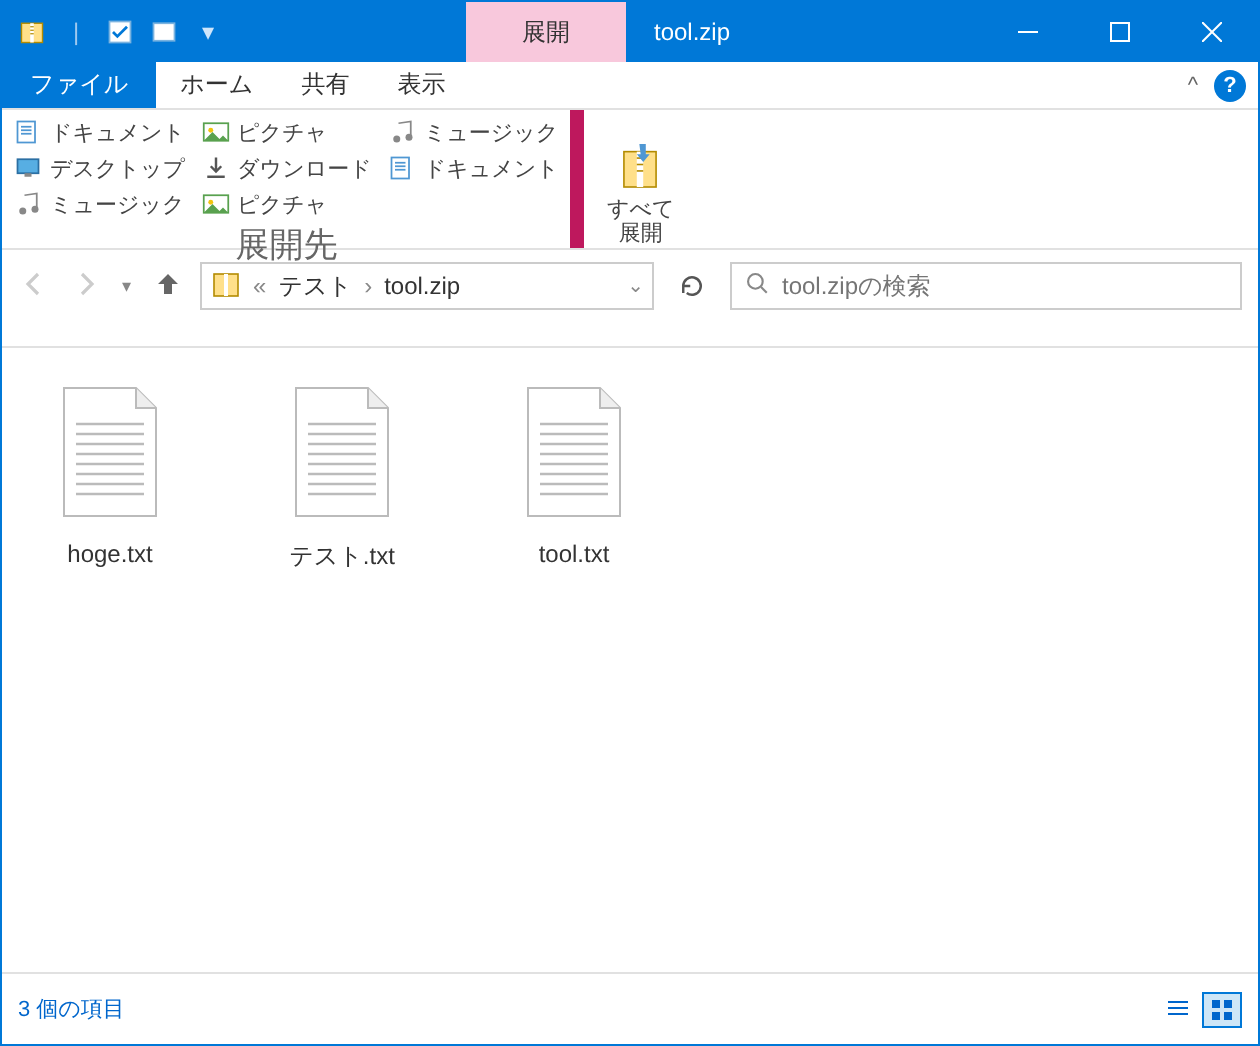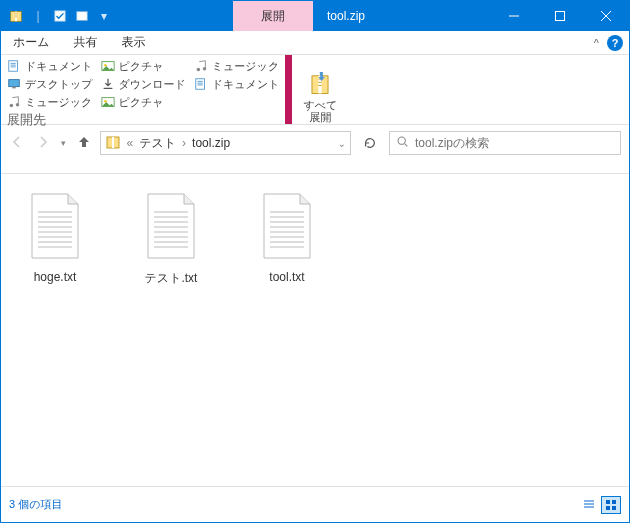--- a/index.html
+++ b/index.html
@@ -117,6 +117,7 @@
   </div>
 
   <div class="tabrow">
+    <div class="file-tab">ファイル</div>
     <div class="tab">ホーム</div>
     <div class="tab">共有</div>
     <div class="tab">表示</div>

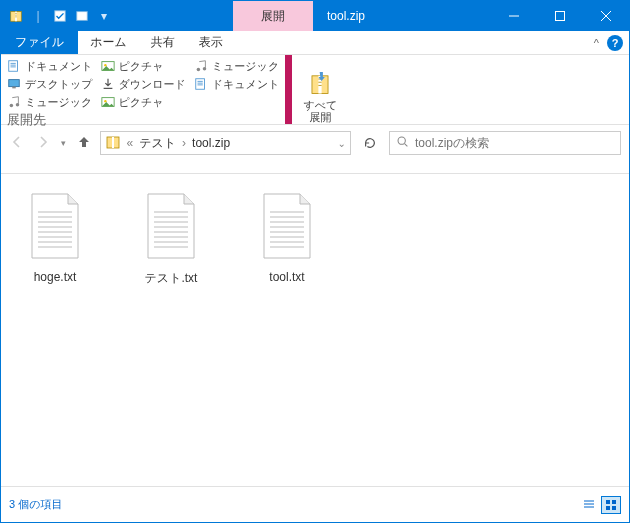--- a/index.html
+++ b/index.html
@@ -31,7 +31,7 @@
   .r-grid { display: grid; grid-template-columns: auto auto auto; grid-auto-rows: 18px; gap: 0 8px; }
   .r-item { display: flex; align-items: center; gap: 4px; white-space: nowrap; }
   .r-item svg { width: 14px; height: 14px; flex-shrink: 0; }
-  .r-label { text-align: left; font-size: 13px; color: #666; padding-top: 0; }
+  .r-label { text-align: center; font-size: 17px; color: #666; padding-top: 0; }
   .r-big { width: 56px; display: flex; flex-direction: column; align-items: center; justify-content: center; gap: 2px; padding: 16px 4px 0 4px; }
   .r-big svg { width: 30px; height: 30px; }
   .r-big-label { font-size: 11px; text-align: center; line-height: 1.15; }

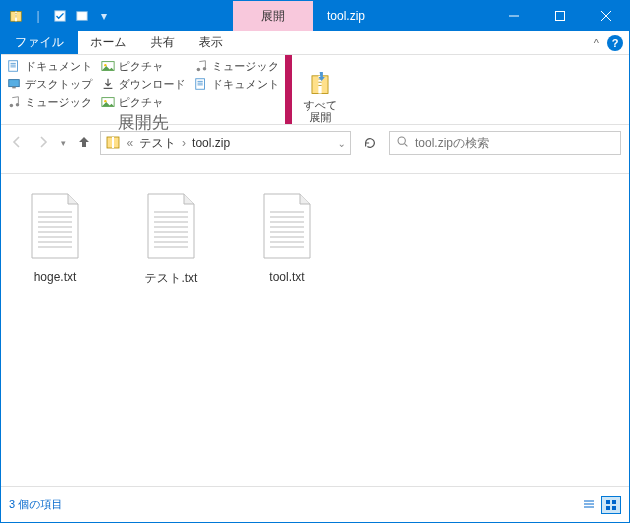--- a/index.html
+++ b/index.html
@@ -46,7 +46,7 @@
   .addr .sep { color: #888; }
   .addr-drop { margin-left: auto; }
   .refresh { width: 22px; height: 22px; display: flex; align-items: center; justify-content: center; }
-  .search { width: 232px; height: 24px; border: 1px solid #ccc; display: flex; align-items: center; padding: 0 6px; gap: 6px; color: #888; }
+  .search { width: 256px; height: 24px; border: 1px solid #ccc; display: flex; align-items: center; padding: 0 6px; gap: 6px; color: #888; }
   .search input { border: none; outline: none; font-size: 12px; flex: 1; color: #333; background: transparent; }
 
   

